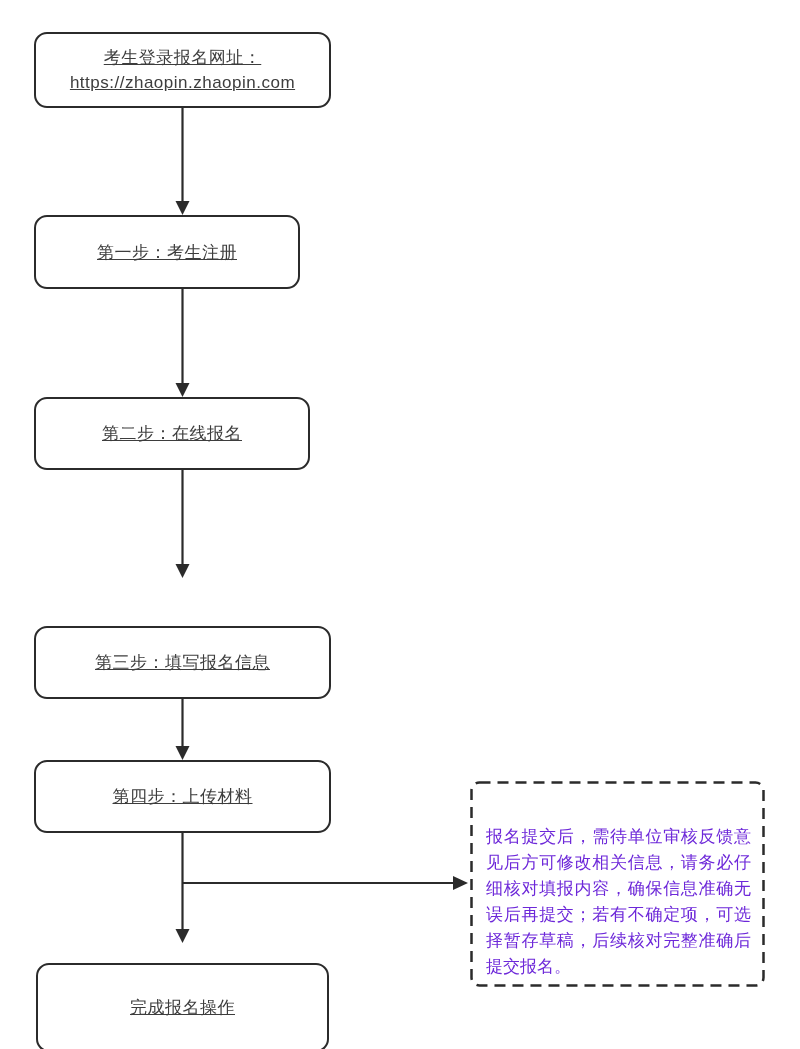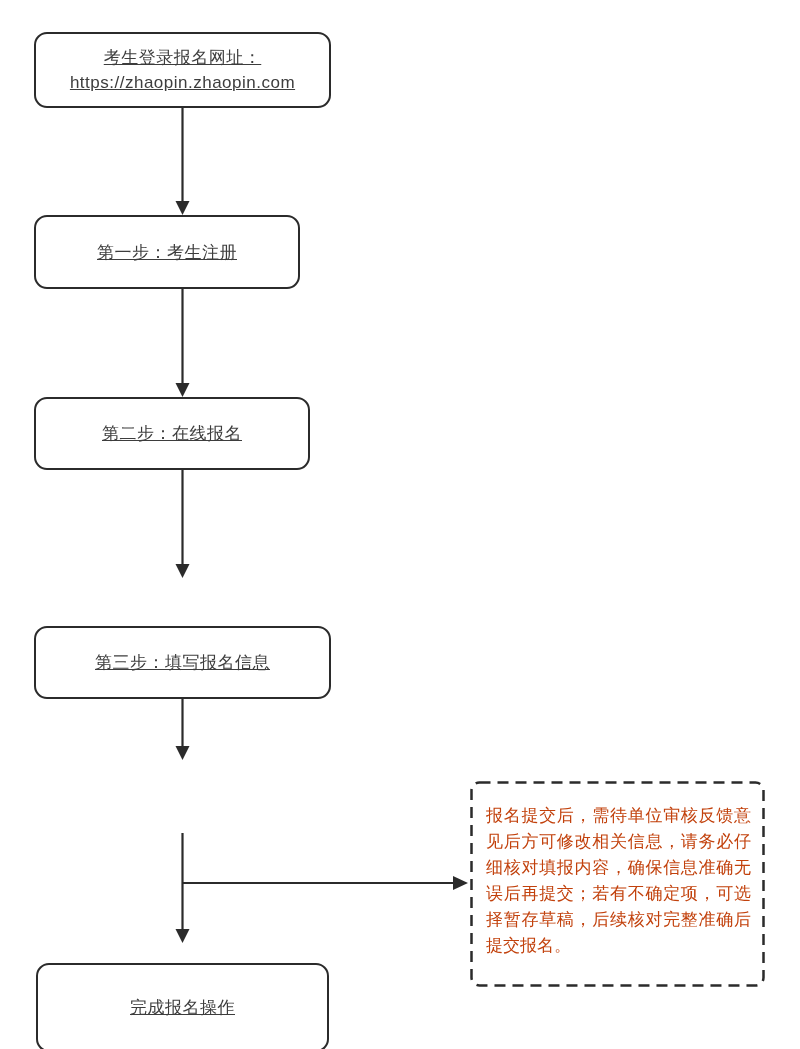--- a/index.html
+++ b/index.html
@@ -118,6 +118,9 @@
     <div class="line">第三步：填写报名信息</div>
   </div>
 
+  <div class="node" id="node-step4">
+    <div class="line">第四步：上传材料</div>
+  </div>
 
   <div class="node" id="node-end">
     <div class="line">完成报名操作</div>

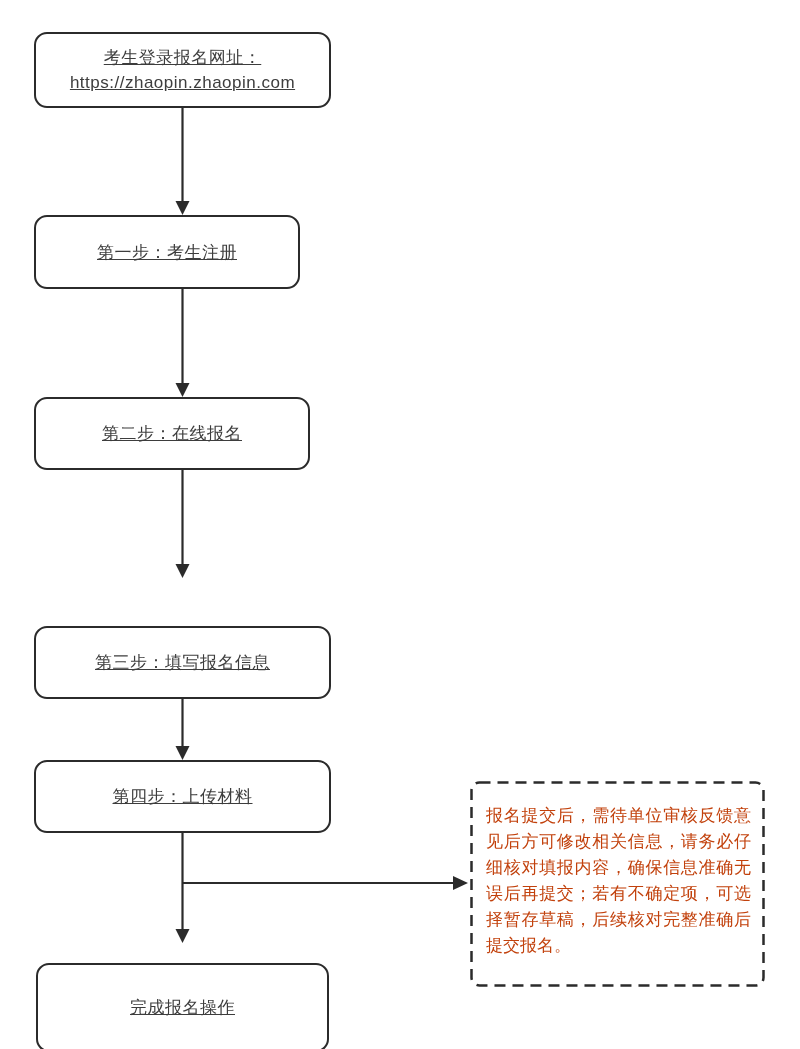--- a/index.html
+++ b/index.html
@@ -53,12 +53,12 @@
   .note-text {
     position: absolute;
     left: 470px;
-    top: 777px;
+    top: 798px;
     width: 295px;
     height: 206px;
     box-sizing: border-box;
     padding: 26px 14px 0 16px;
-    color: #c2410c;
+    color: #6d28d9;
     font-size: 17px;
     line-height: 26px;
     text-align: left;

